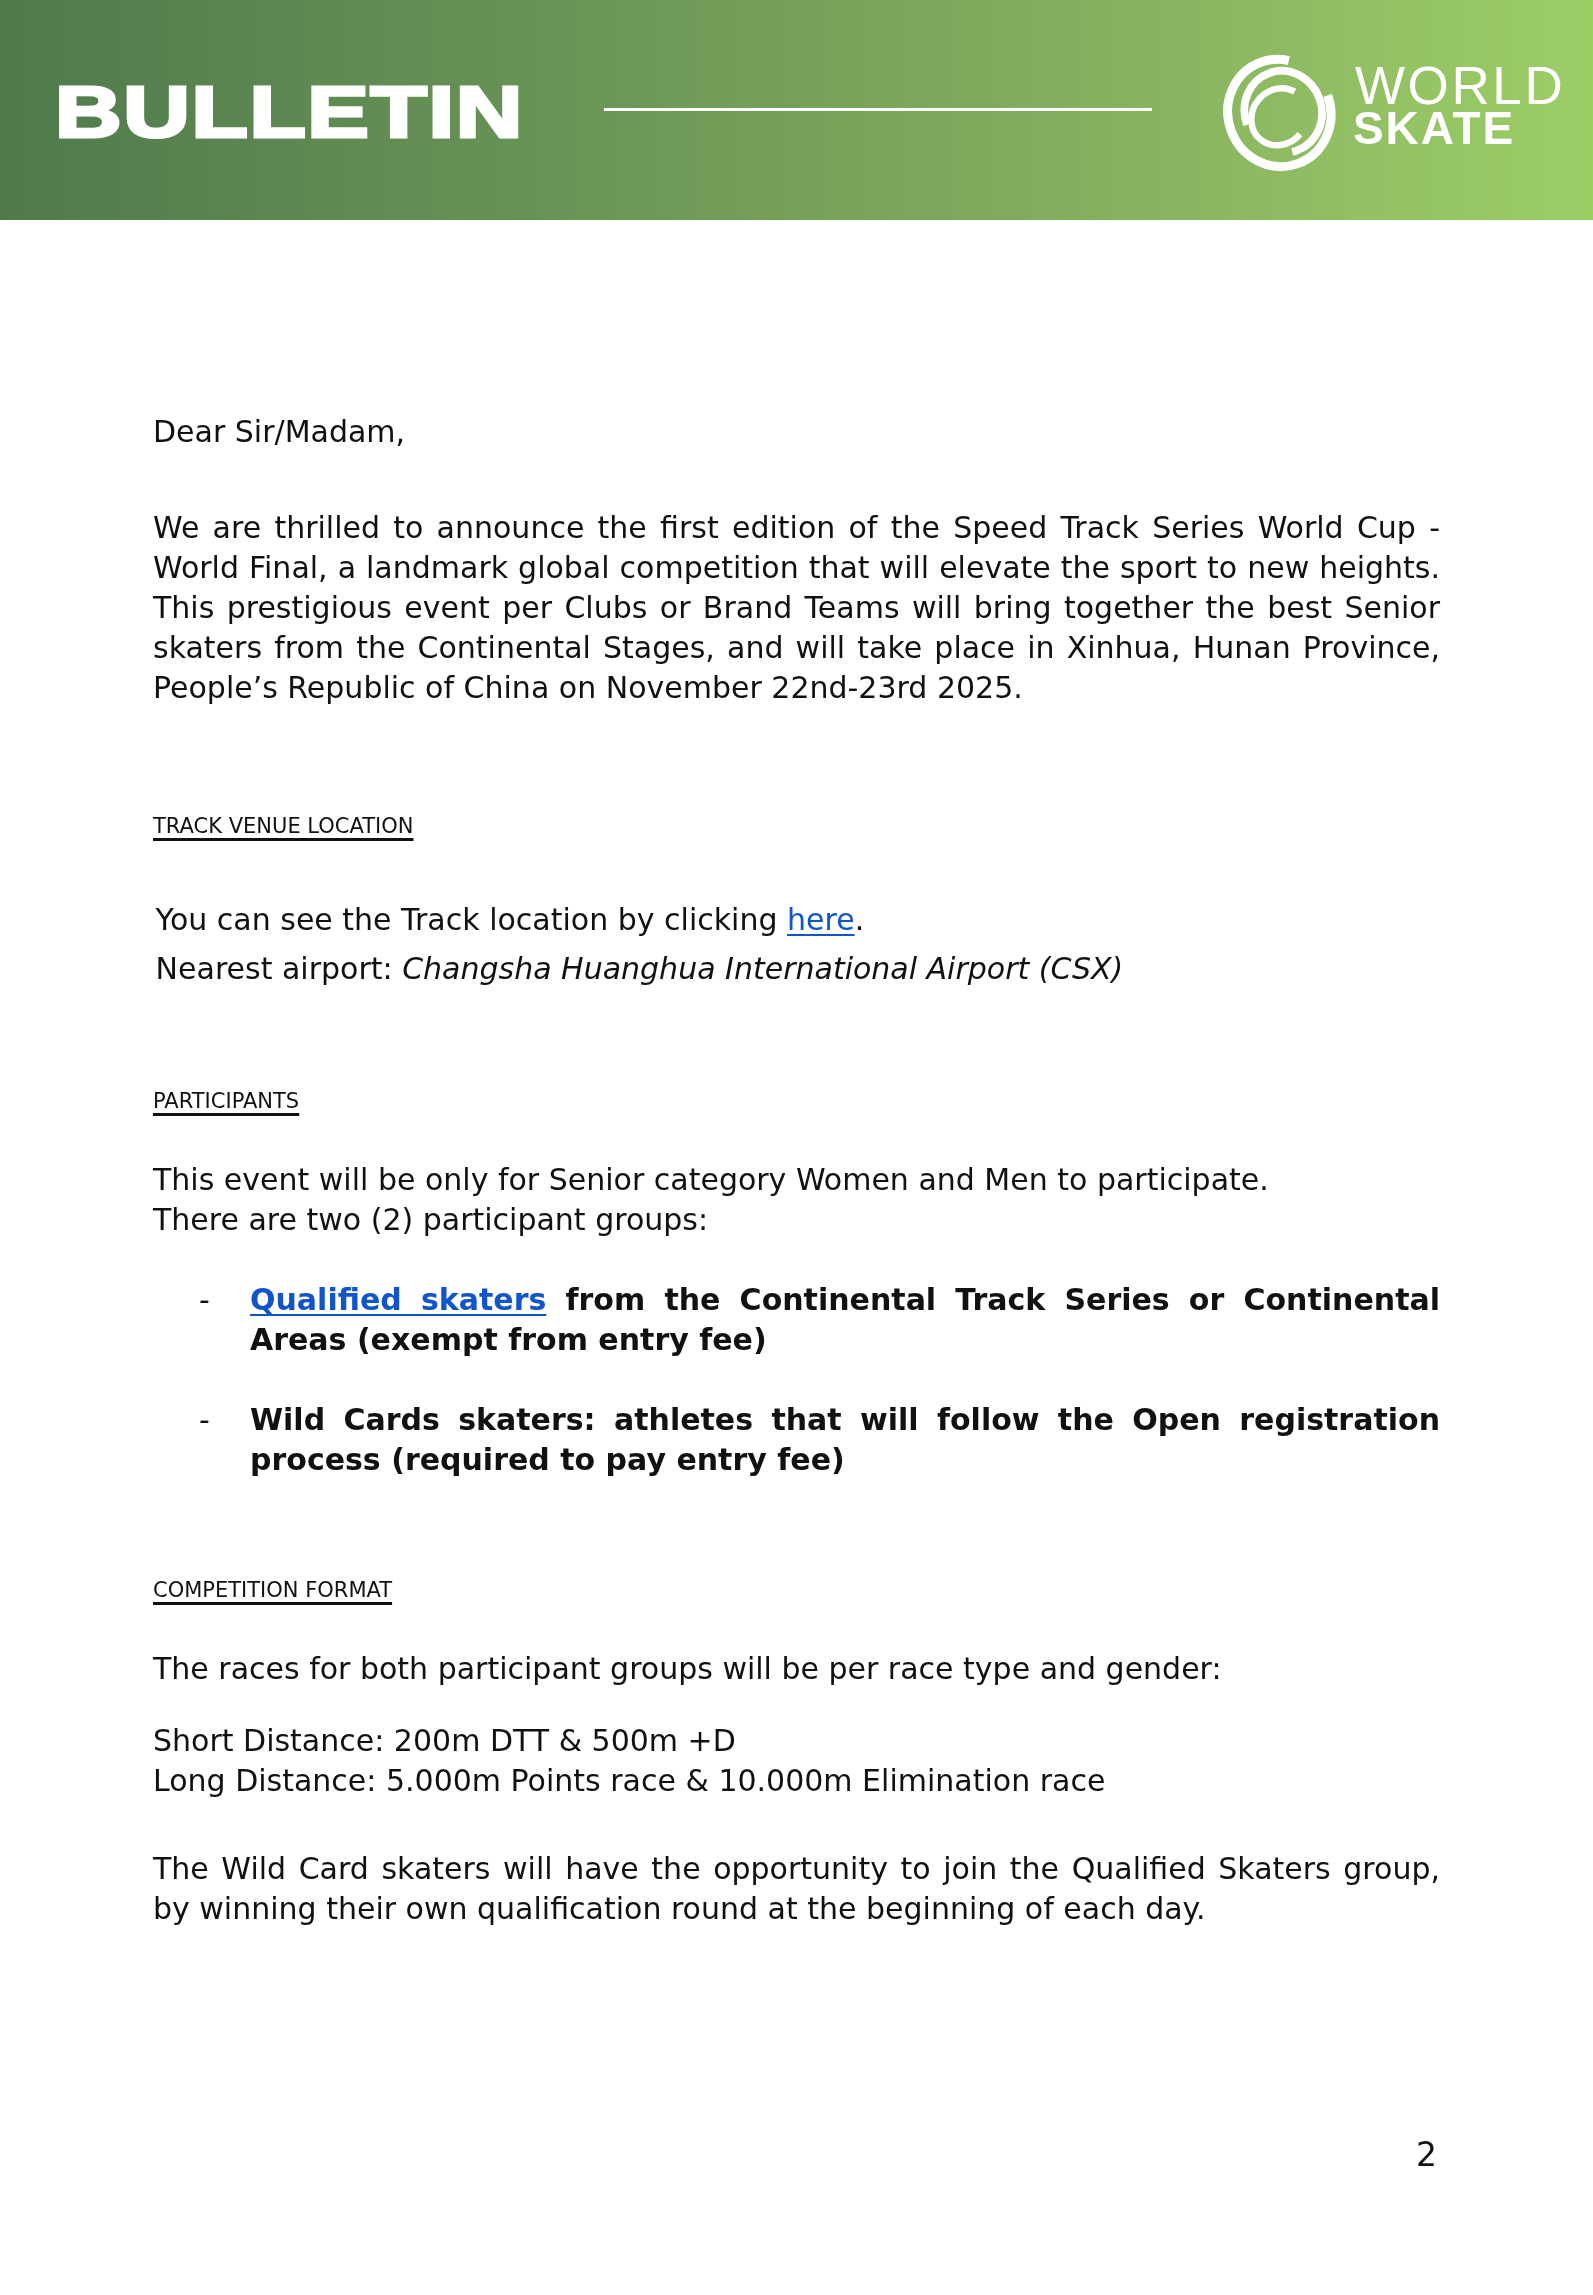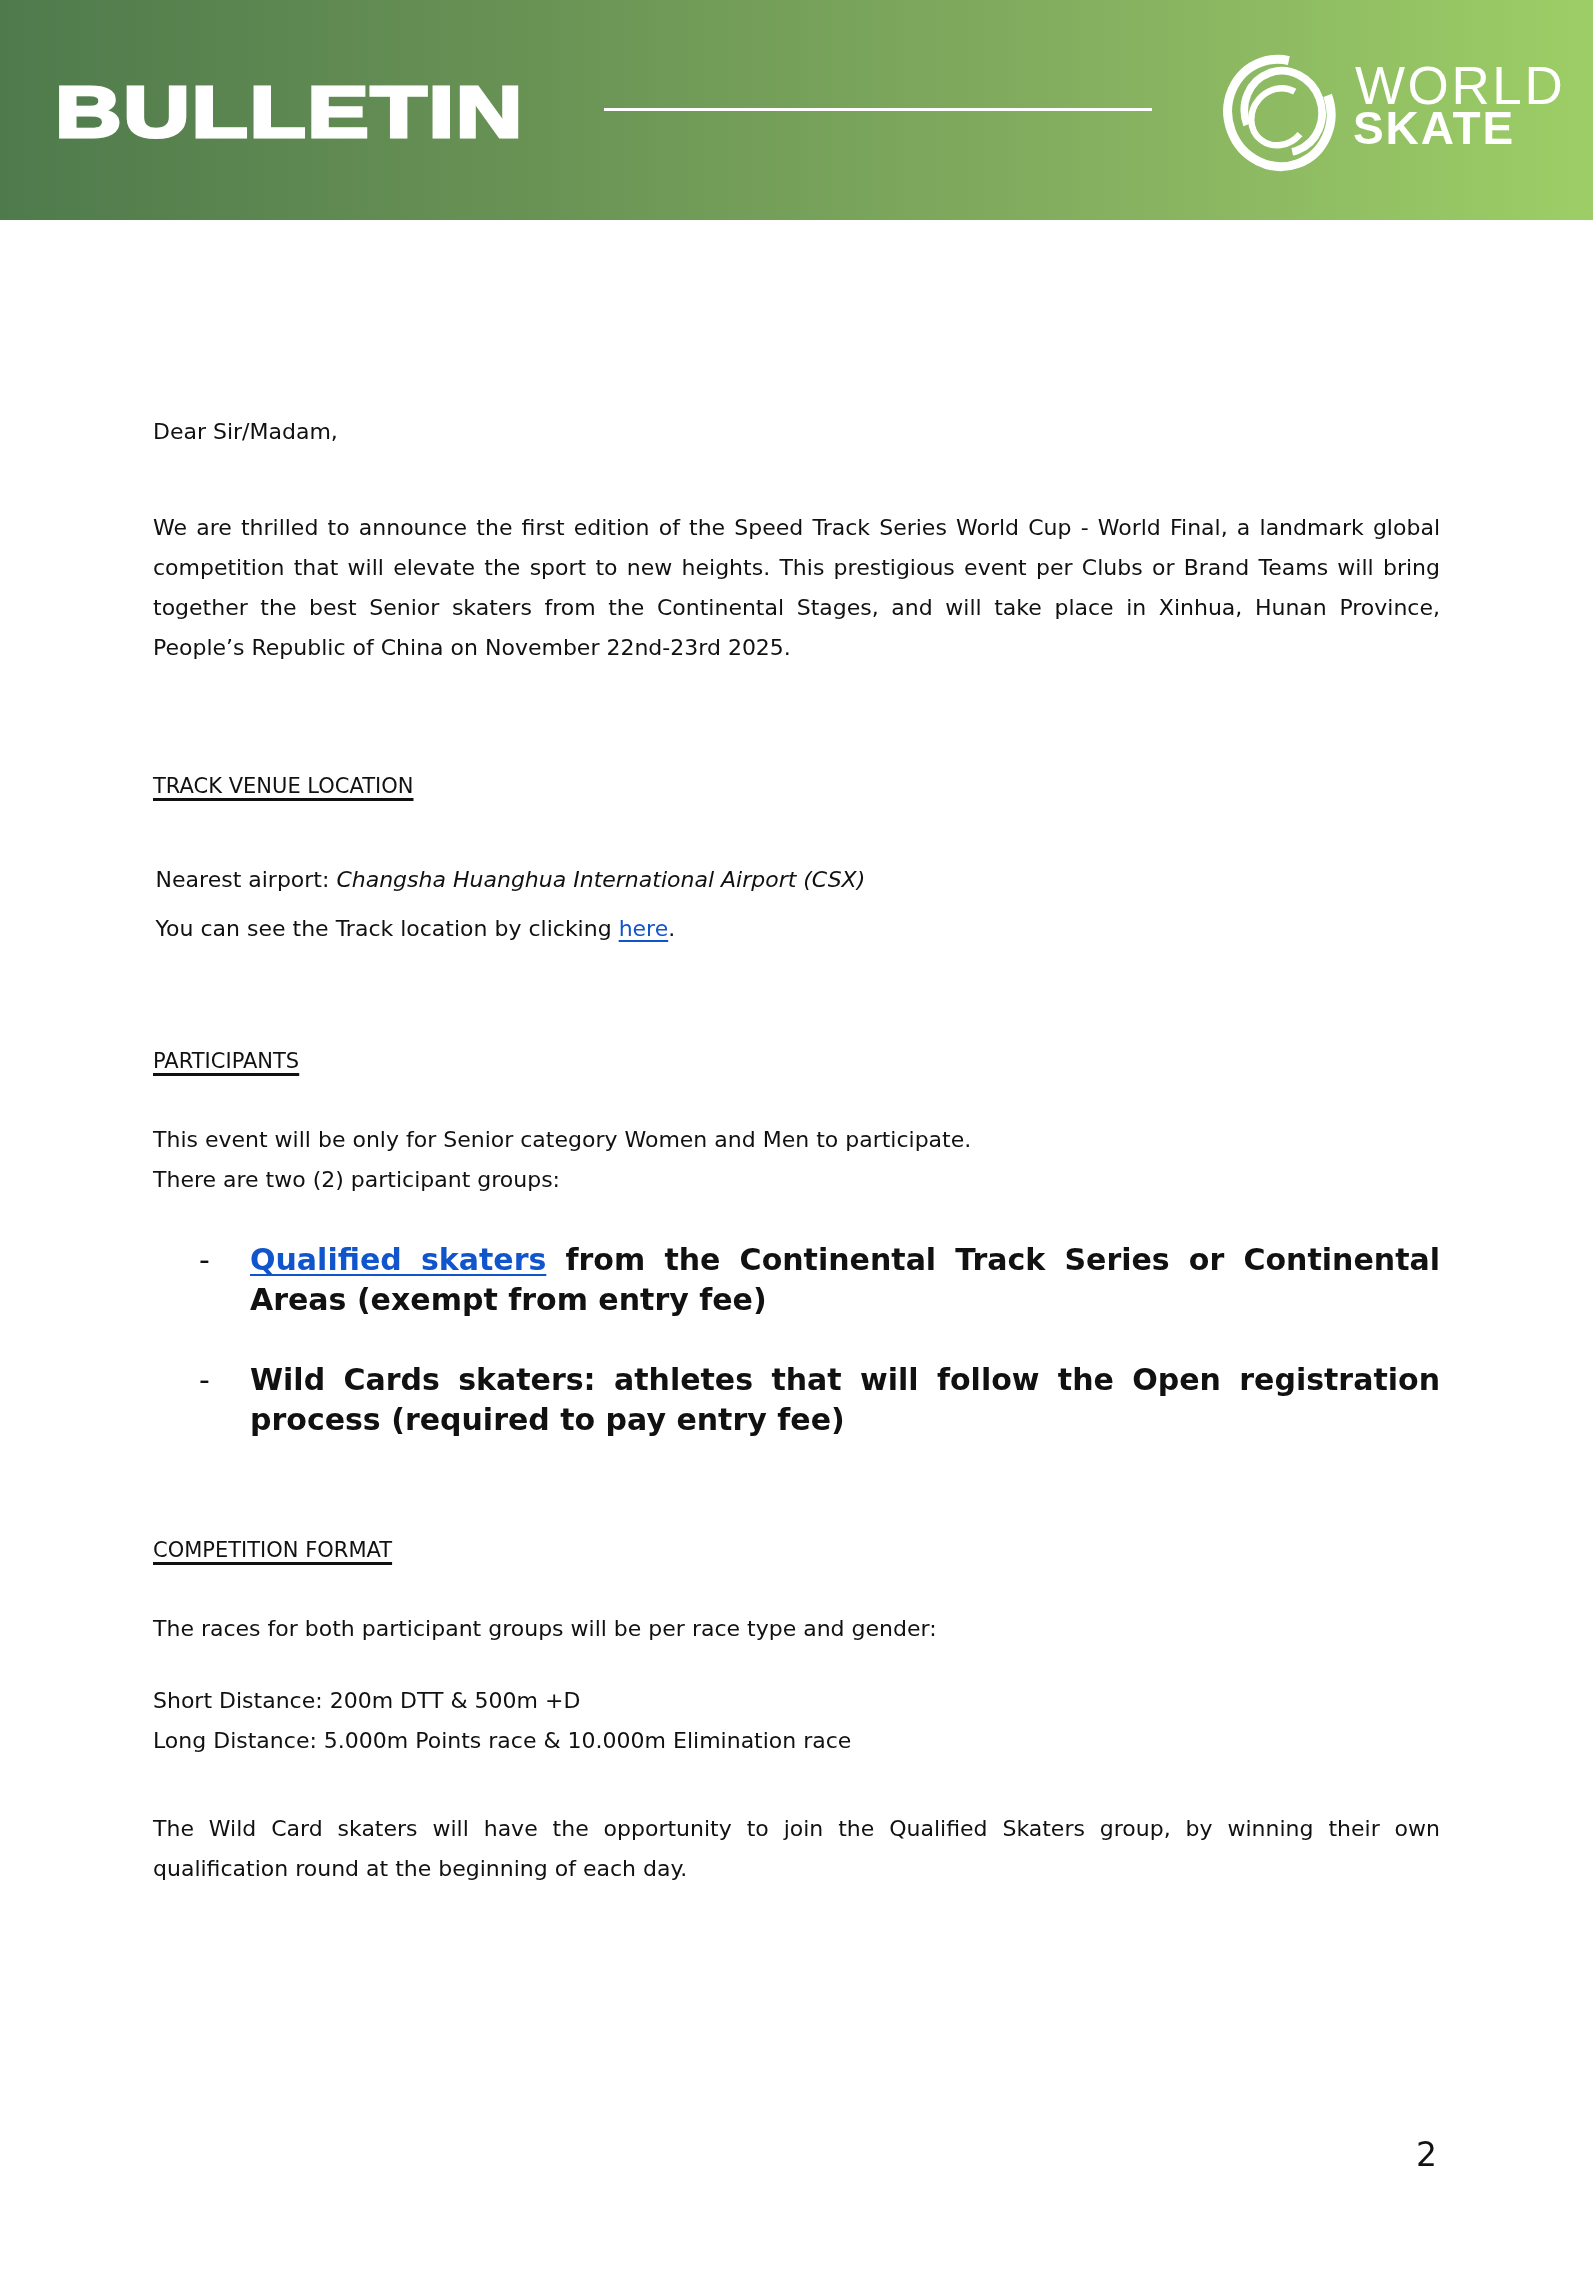--- a/index.html
+++ b/index.html
@@ -33,7 +33,7 @@
     font-weight: 700; font-size: 46px; color: #fff; letter-spacing: 1.9px; line-height: 1;
   }
   .content { position: absolute; left: 153px; top: 412px; width: 1287px; }
-  .p { font-size: 22px; line-height: 40px; margin: 0; }
+  .p { font-size: 30px; line-height: 40px; margin: 0; }
   .justify { text-align: justify; margin-top: 16px; }
   .h { font-size: 21px; line-height: 40px; text-decoration: underline; text-decoration-thickness: 2.6px; text-underline-offset: 5.1px; margin: 0; font-weight: 400; }
   a.link { color: #1155cc; text-decoration: underline; text-decoration-thickness: 1.9px; text-underline-offset: 3.9px; }

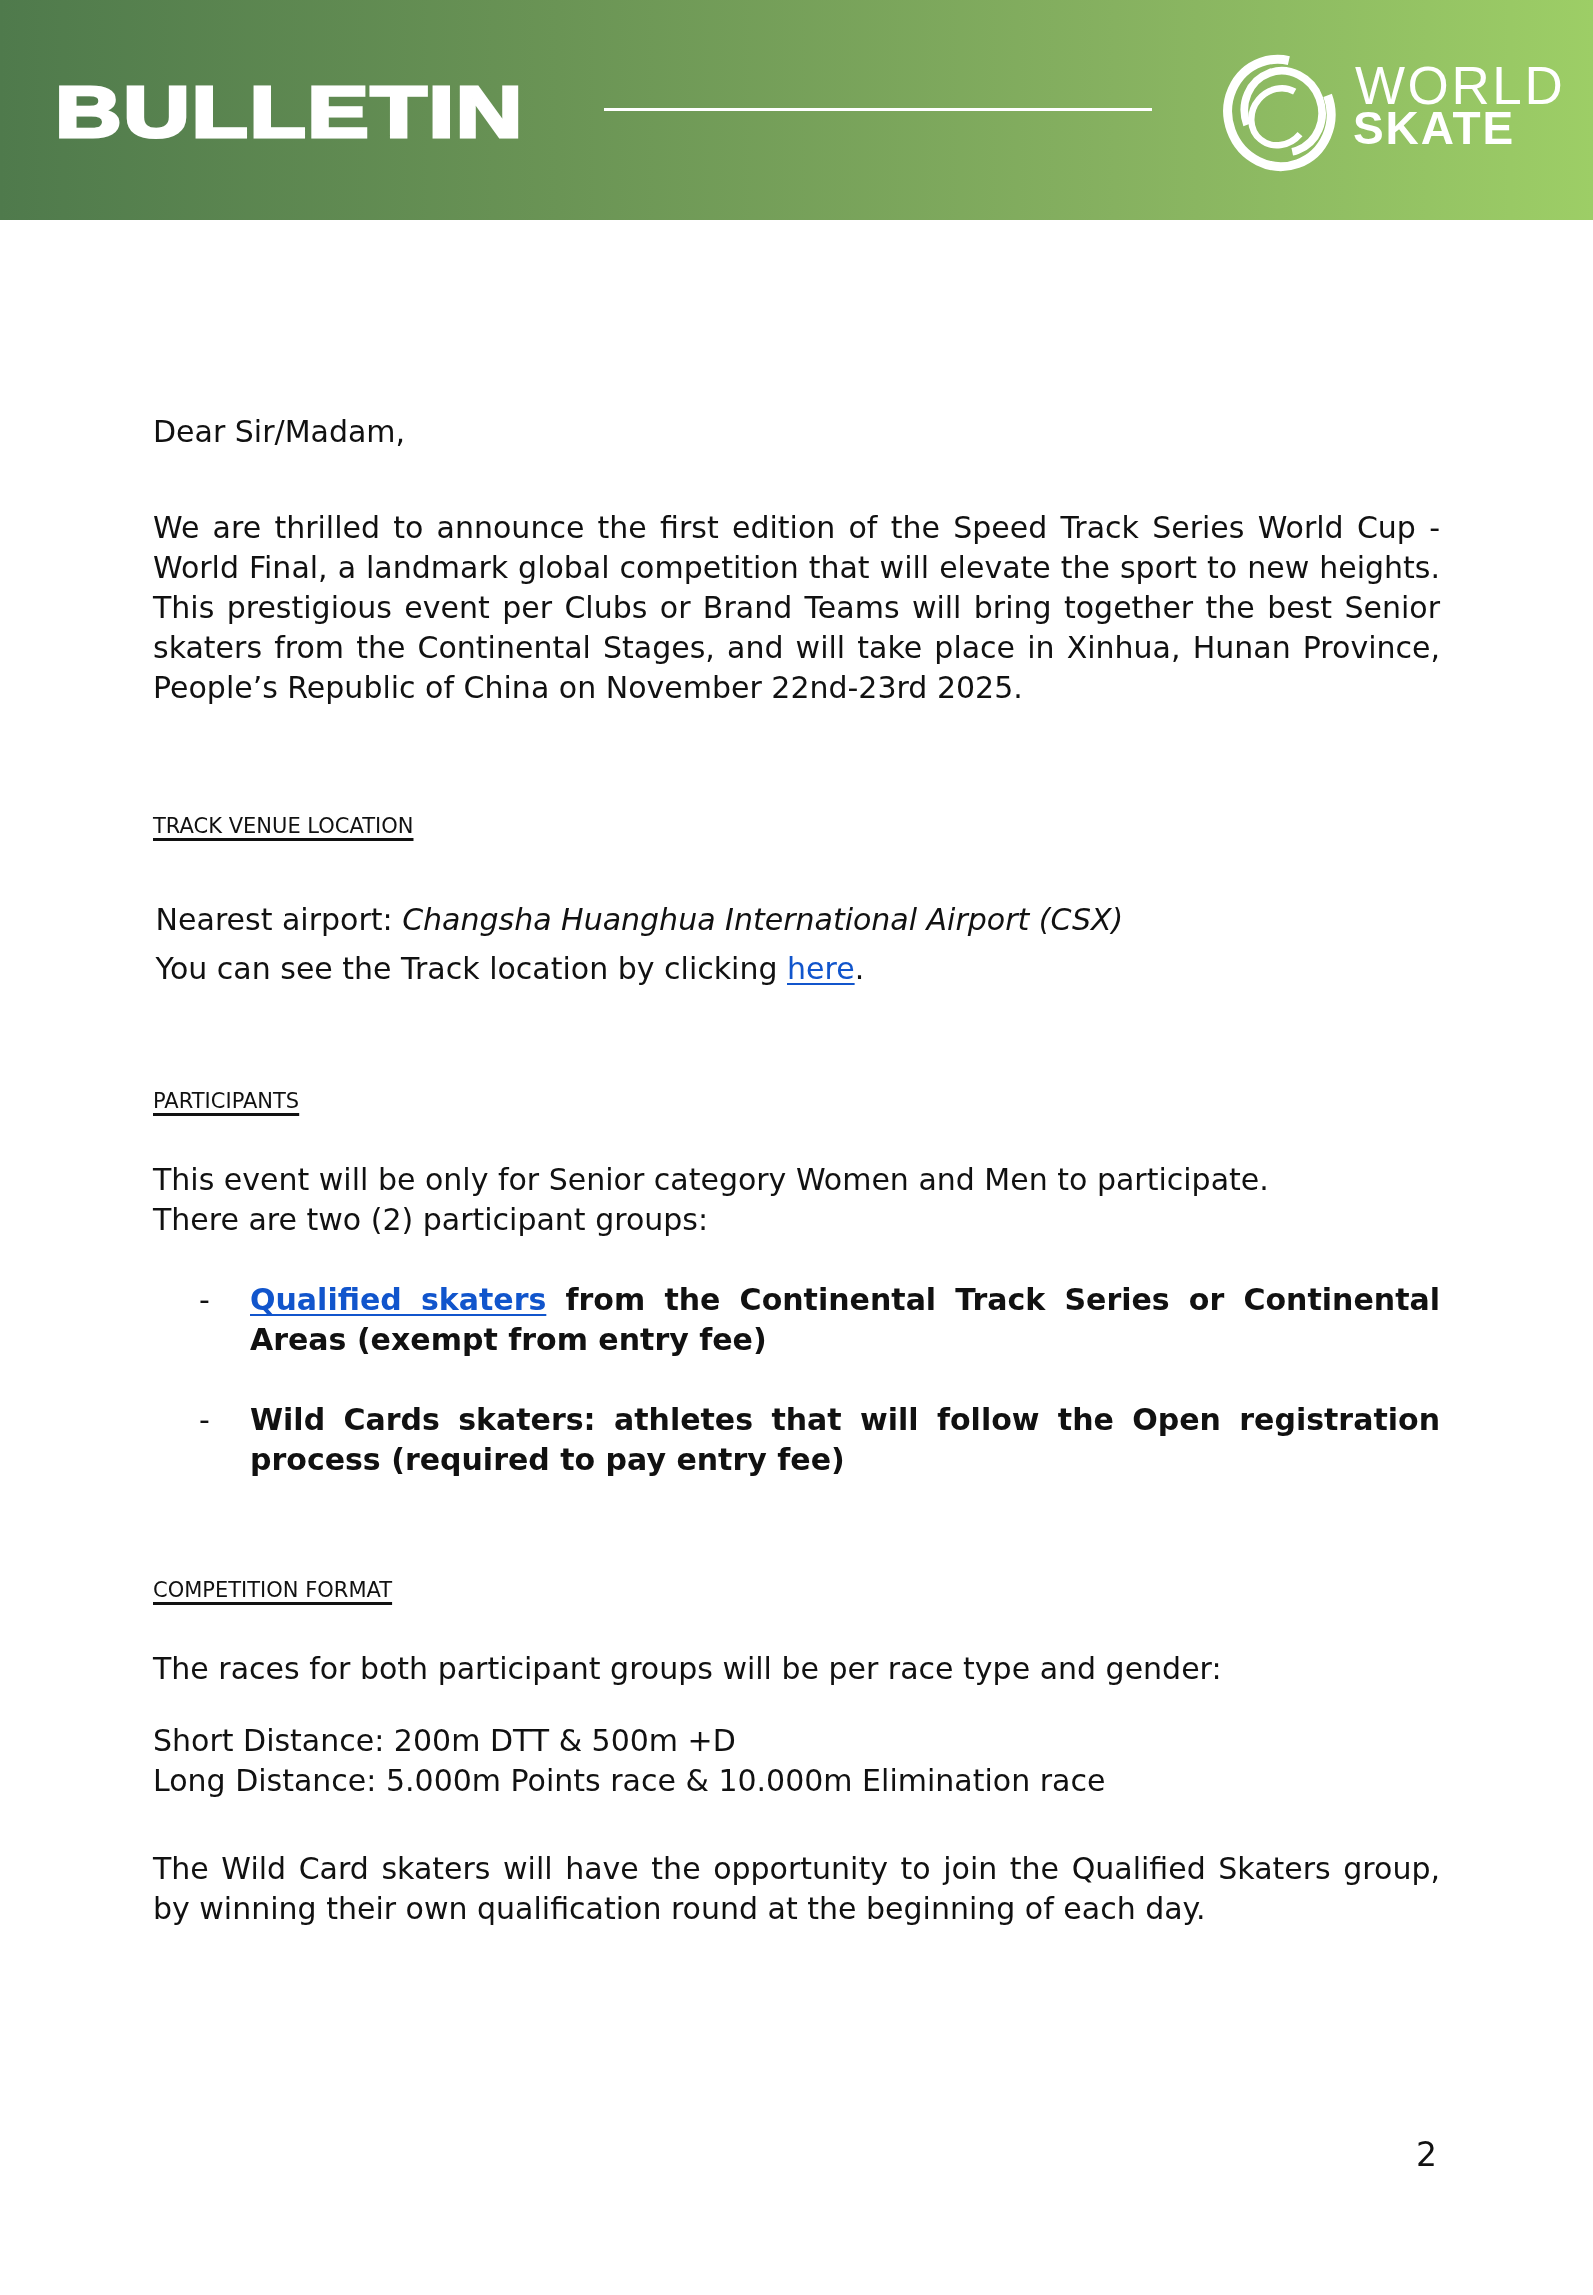--- a/index.html
+++ b/index.html
@@ -68,8 +68,8 @@
   <div style="height:98px"></div>
   <h2 class="h">TRACK VENUE LOCATION</h2>
   <div style="height:49px"></div>
+  <p class="p" style="padding-left:2.6px; line-height:49px;"><span>You can see the Track location by clicking </span><a class="link" href="#">here</a><span>.</span></p>
   <p class="p" style="padding-left:2.6px; line-height:49px;"><span>Nearest airport: </span><span class="italic">Changsha Huanghua International Airport (CSX)</span></p>
-  <p class="p" style="padding-left:2.6px; line-height:49px;"><span>You can see the Track location by clicking </span><a class="link" href="#">here</a><span>.</span></p>
 
   <div style="height:88px"></div>
   <h2 class="h">PARTICIPANTS</h2>

